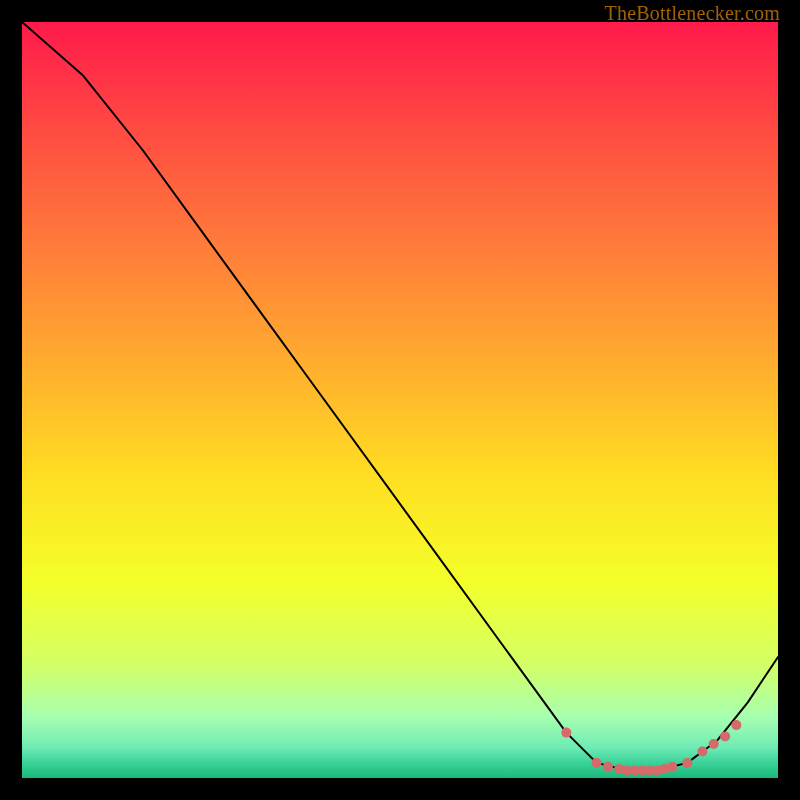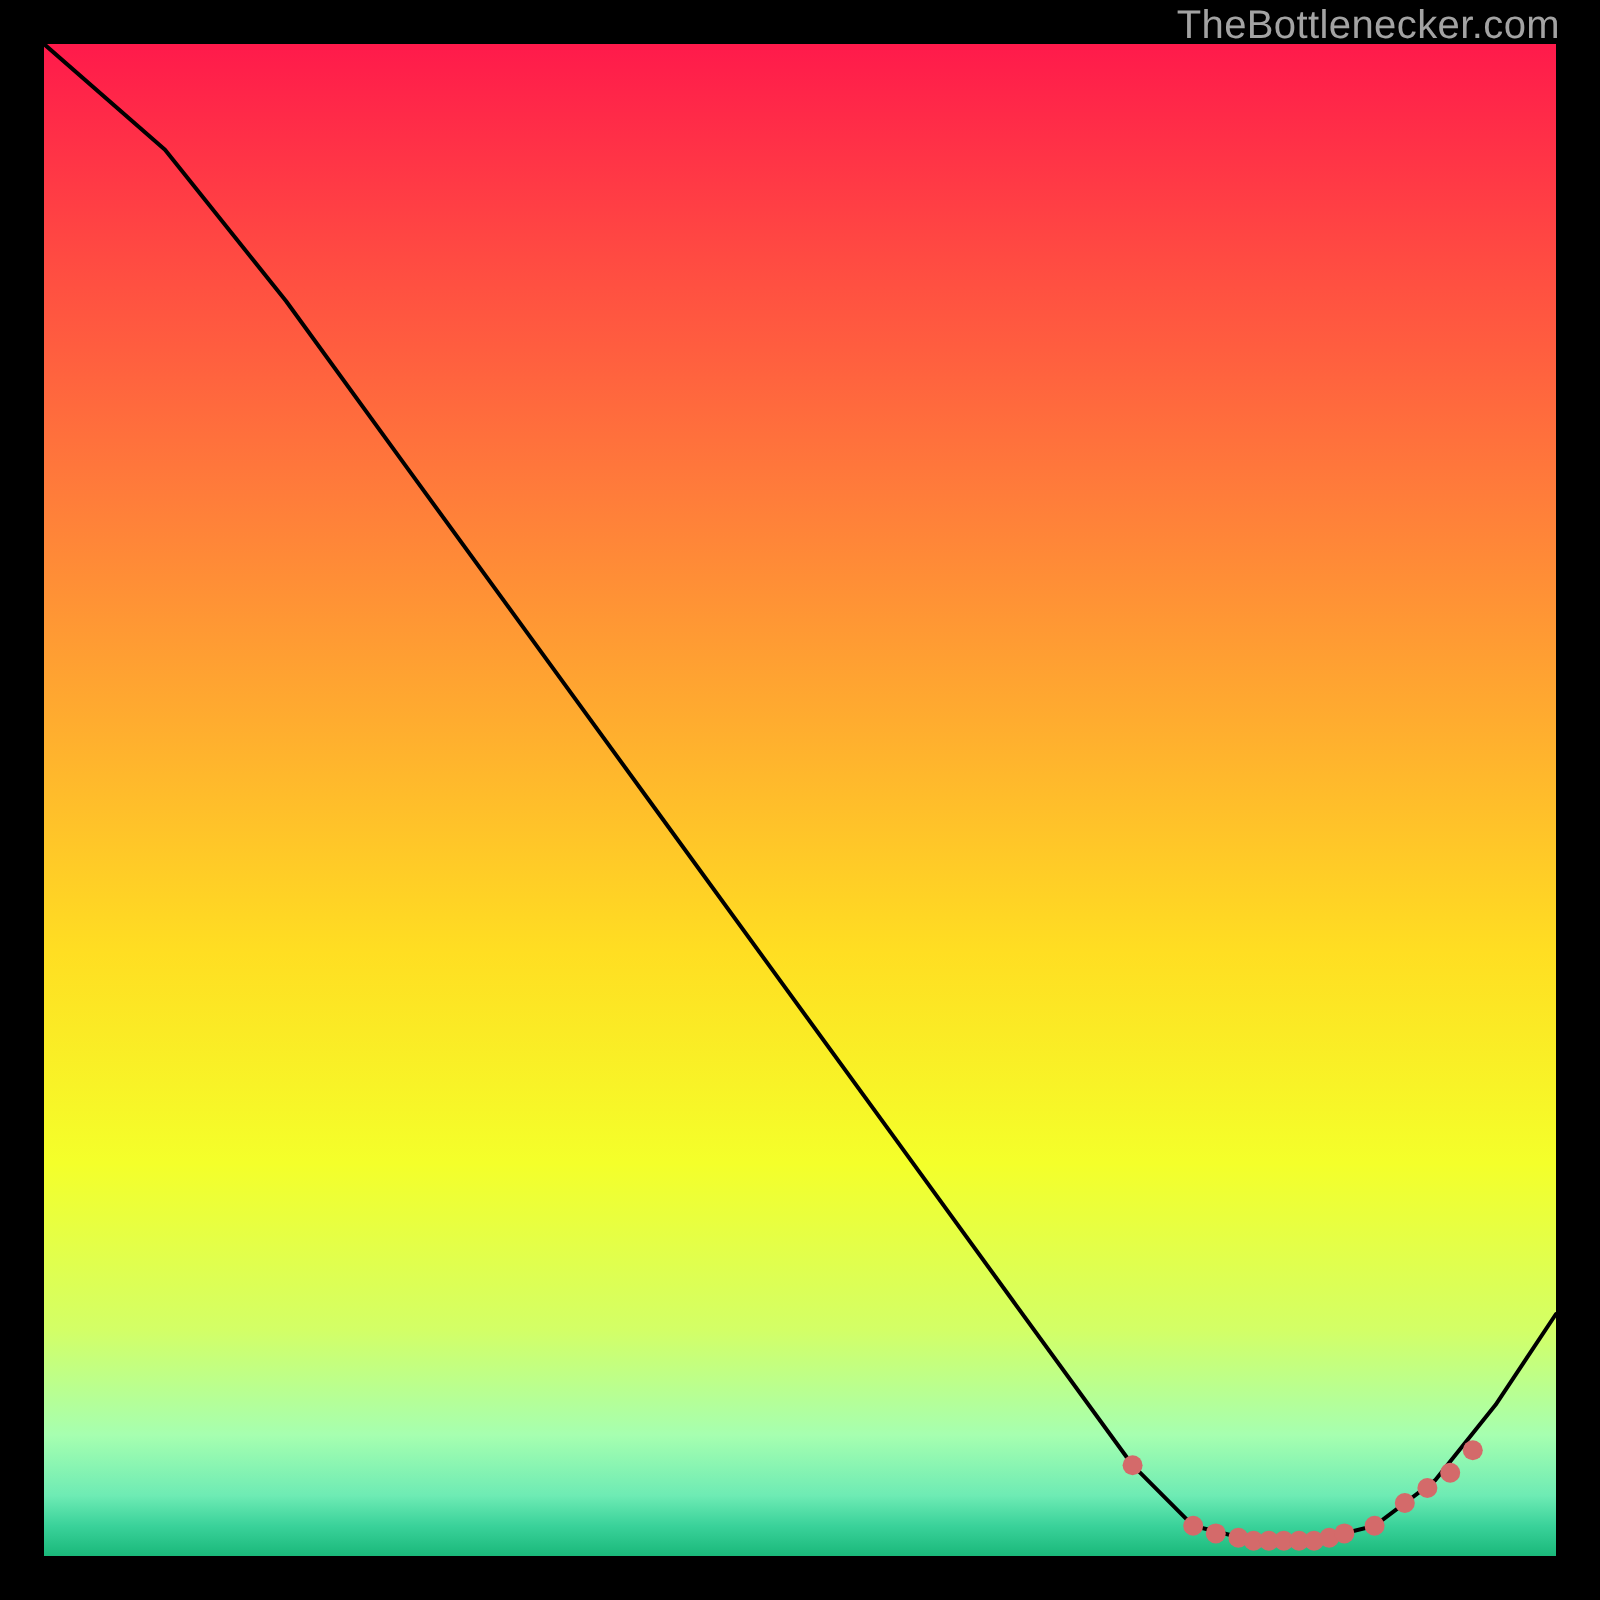--- a/index.html
+++ b/index.html
@@ -33,11 +33,12 @@
     position: absolute;
     top: 2px;
     right: 20px;
-    color: #a3a3a3;
+    color: #a16207;
     font-size: 20px;
     font-weight: 500;
     letter-spacing: 0.2px;
     user-select: none;
+    font-family: Liberation Serif, serif;
   }
 </style>
 </head>

